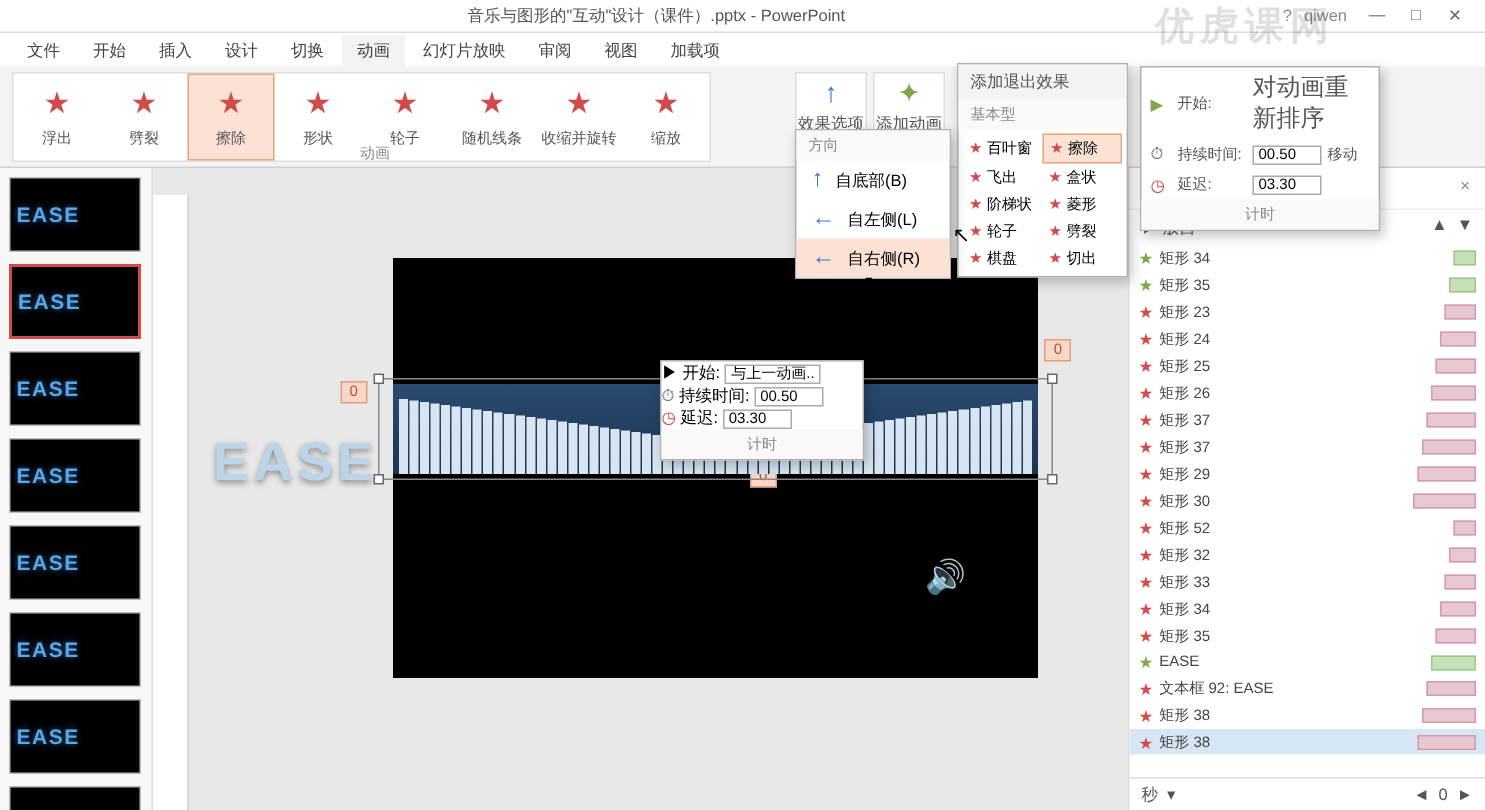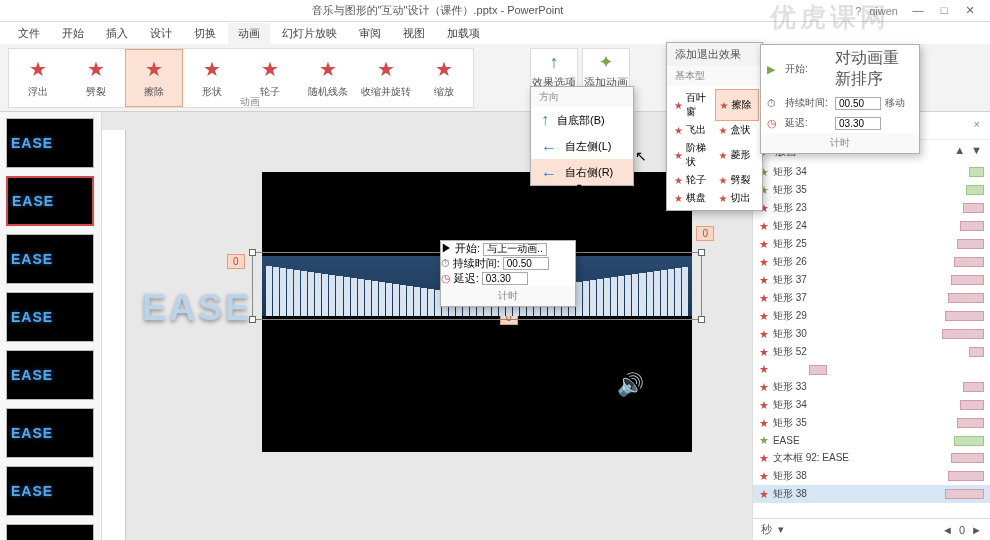--- a/index.html
+++ b/index.html
@@ -57,7 +57,7 @@
 .popup .row .ar{color:#3d7cc9;font-size:16px;font-weight:bold}
 .popup .sec{padding:3px 8px;color:#888;font-size:10px;background:#f9f9f9}
 .popup input{width:46px;border:1px solid #aaa;padding:0 3px;font-size:10px}
-.exit-pop{top:42px;left:666px;width:97px}
+.exit-pop{top:42px;left:638px;width:114px}
 .exit-pop .grid{display:grid;grid-template-columns:1fr 1fr;padding:3px}
 .exit-pop .cell{display:flex;align-items:center;gap:3px;padding:2px 4px;cursor:pointer;font-size:10px}
 .exit-pop .cell .s{color:#d24a4a;font-size:10px}

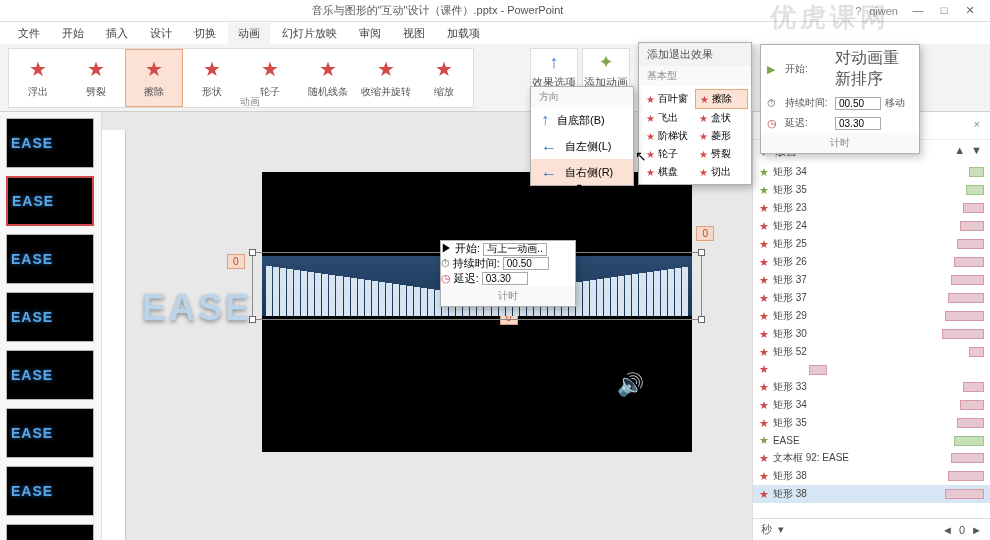--- a/index.html
+++ b/index.html
@@ -329,6 +329,7 @@
         </div>
         <div class="sp-row">
           <span class="s ">★</span>
+          <span class="nm">矩形 32</span>
           <span class="bar " style="width:18px;margin-left:36px"></span>
         </div>
         <div class="sp-row">

